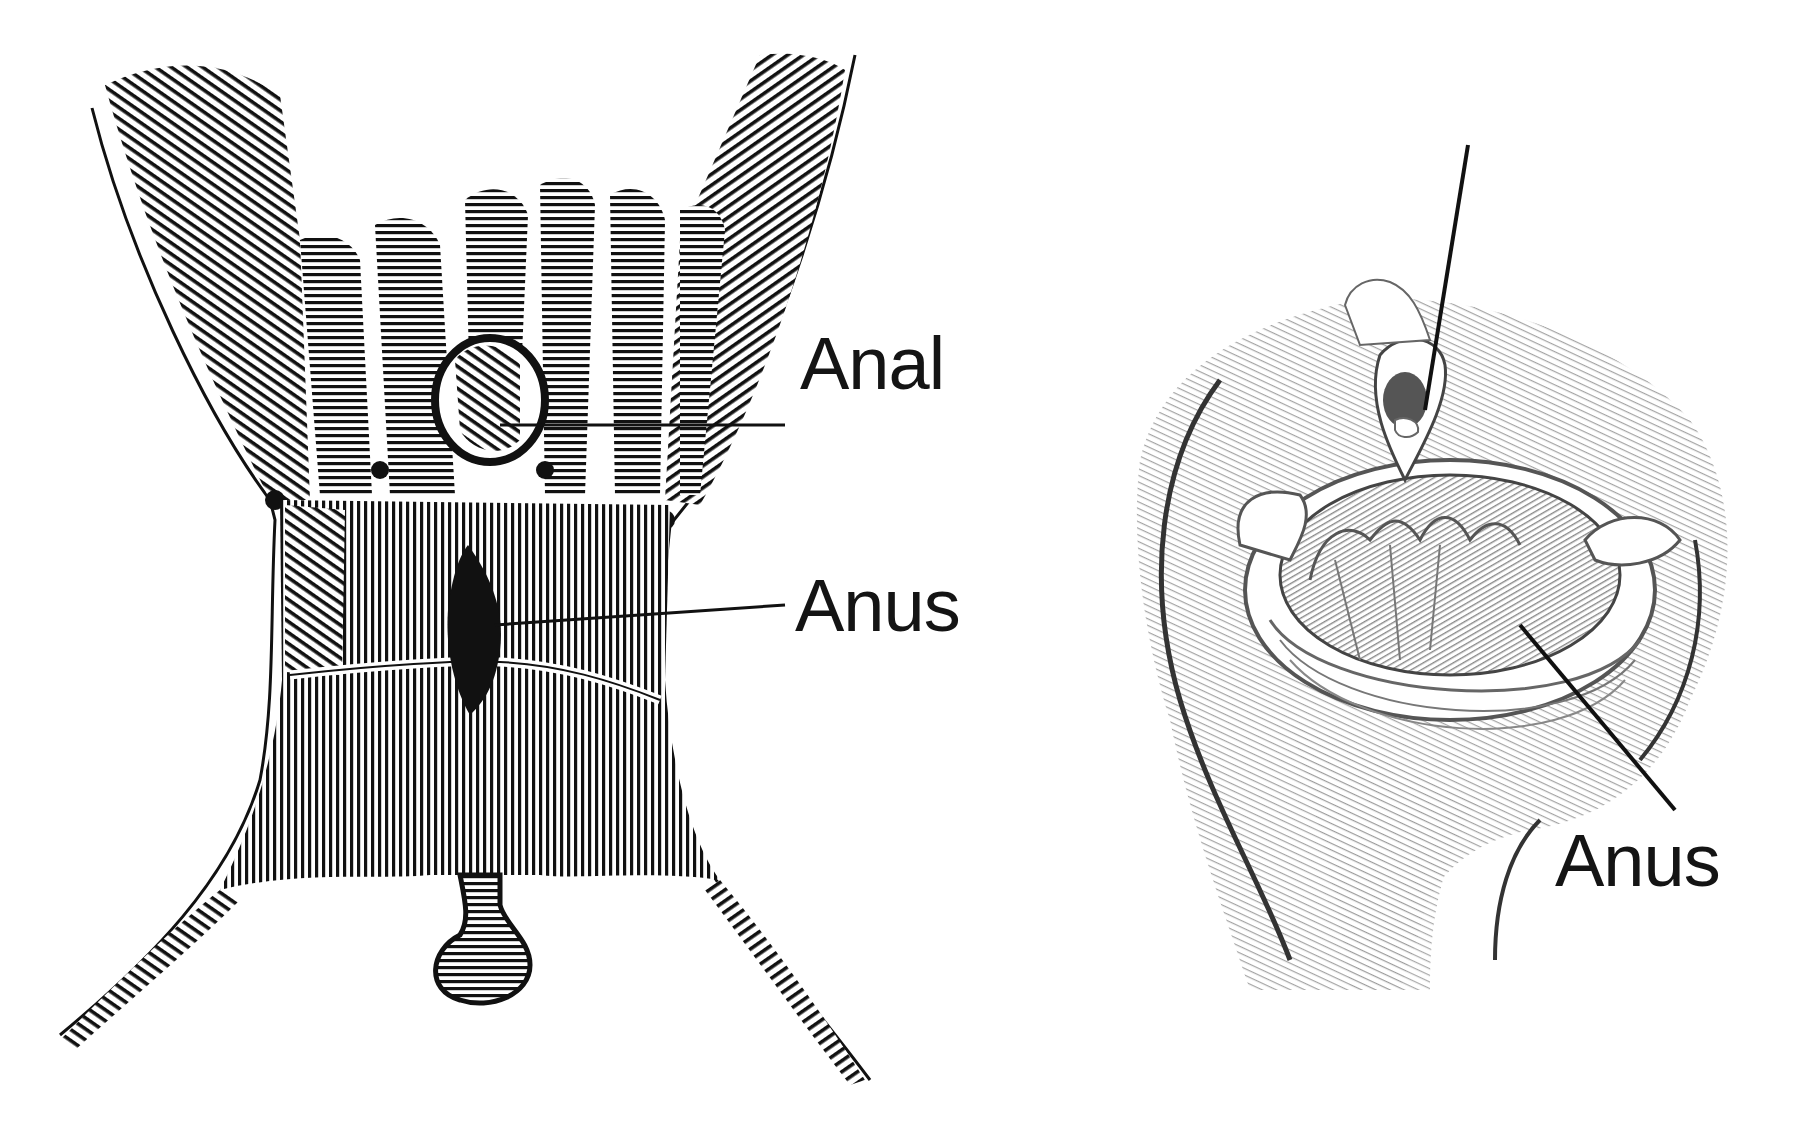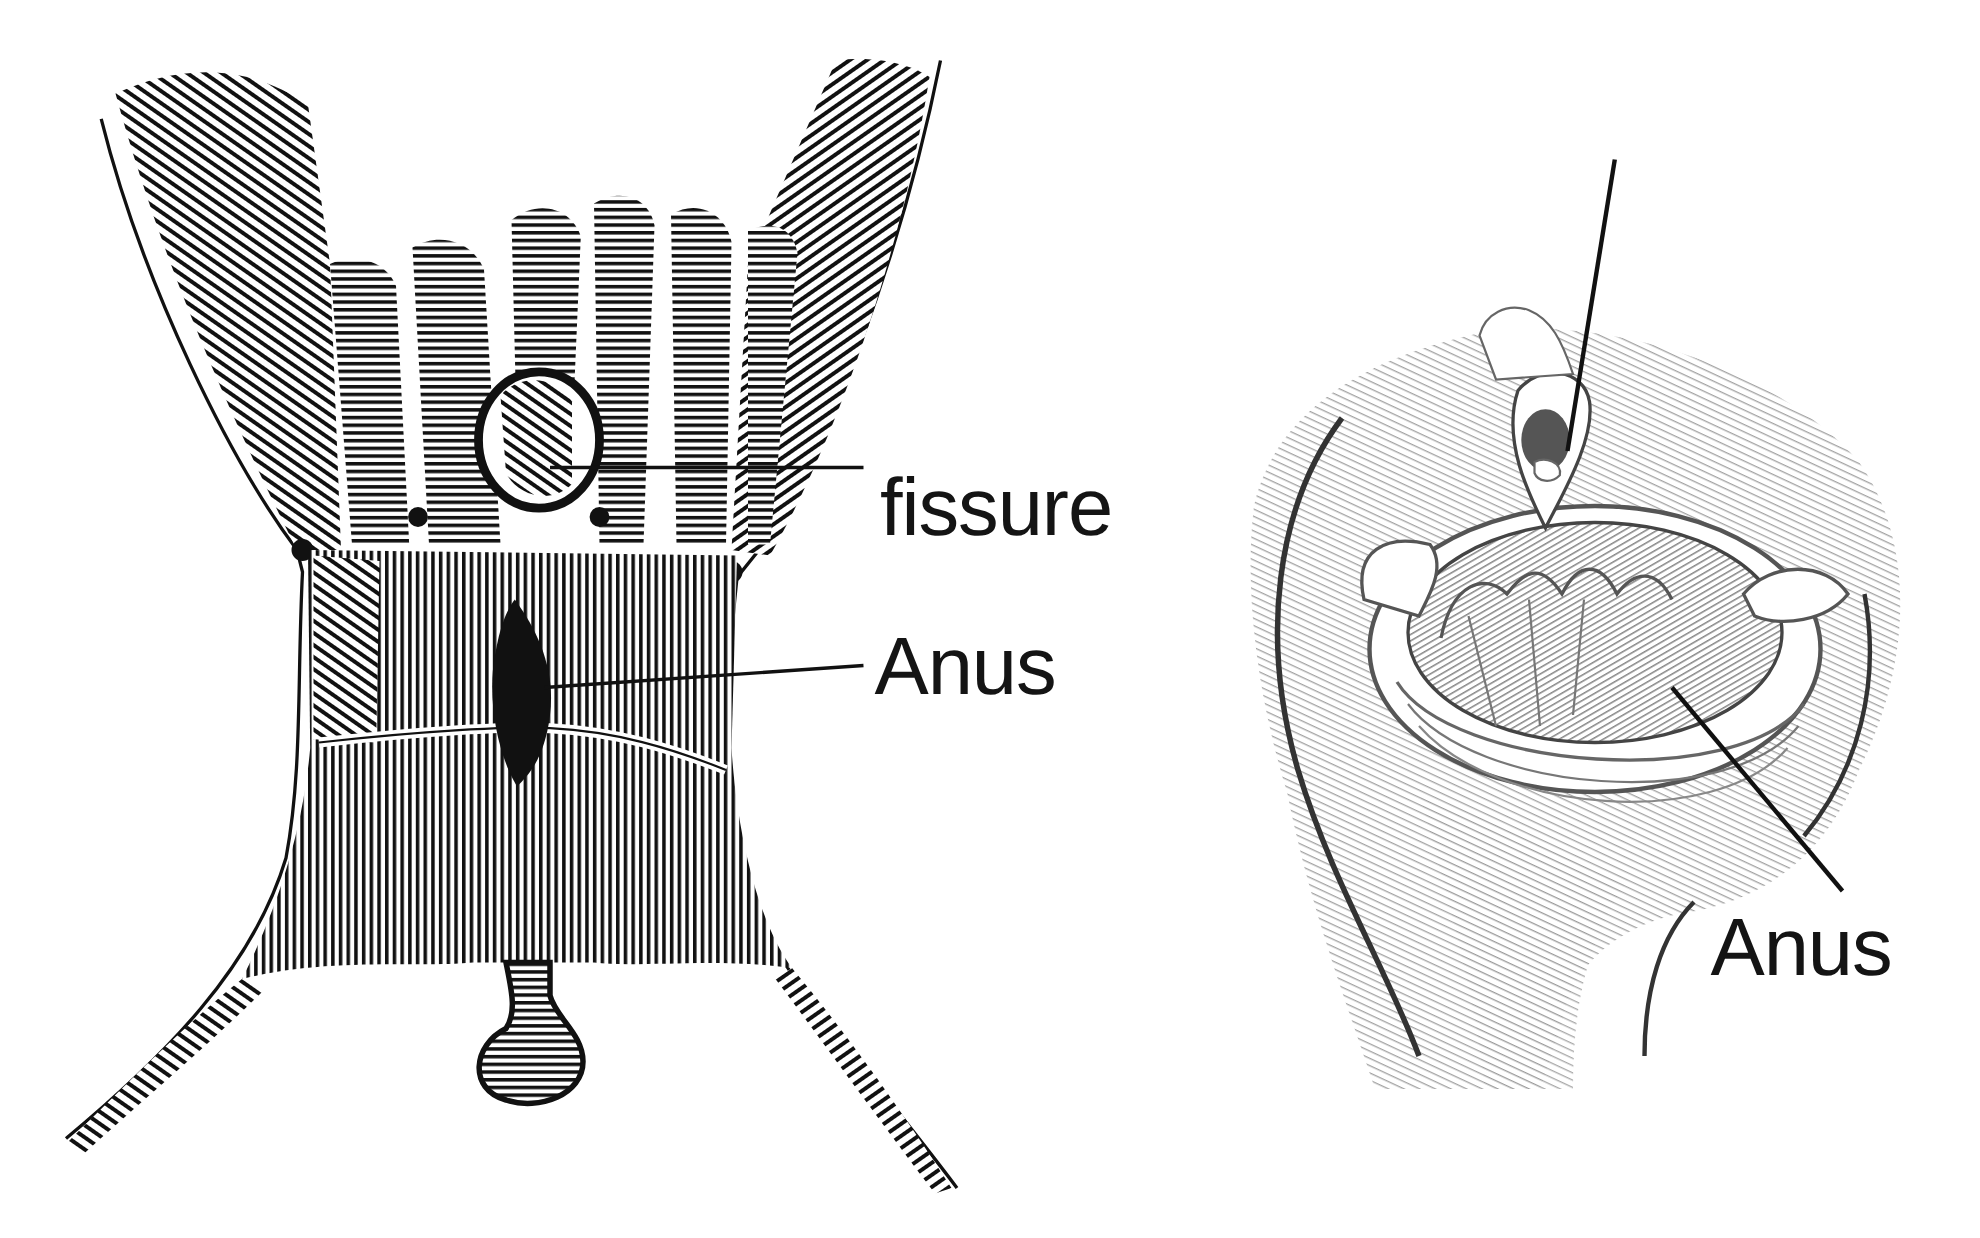--- a/index.html
+++ b/index.html
@@ -77,6 +77,7 @@
       <line x1="495" y1="625" x2="785" y2="605" stroke="#111" stroke-width="3"></line>
     </svg>
 
+    <div class="label" style="left:800px;top:323px;">Anal</div>
     <div class="label" style="left:800px;top:420px;">fissure</div>
     <div class="label" style="left:795px;top:565px;">Anus</div>
   </div>

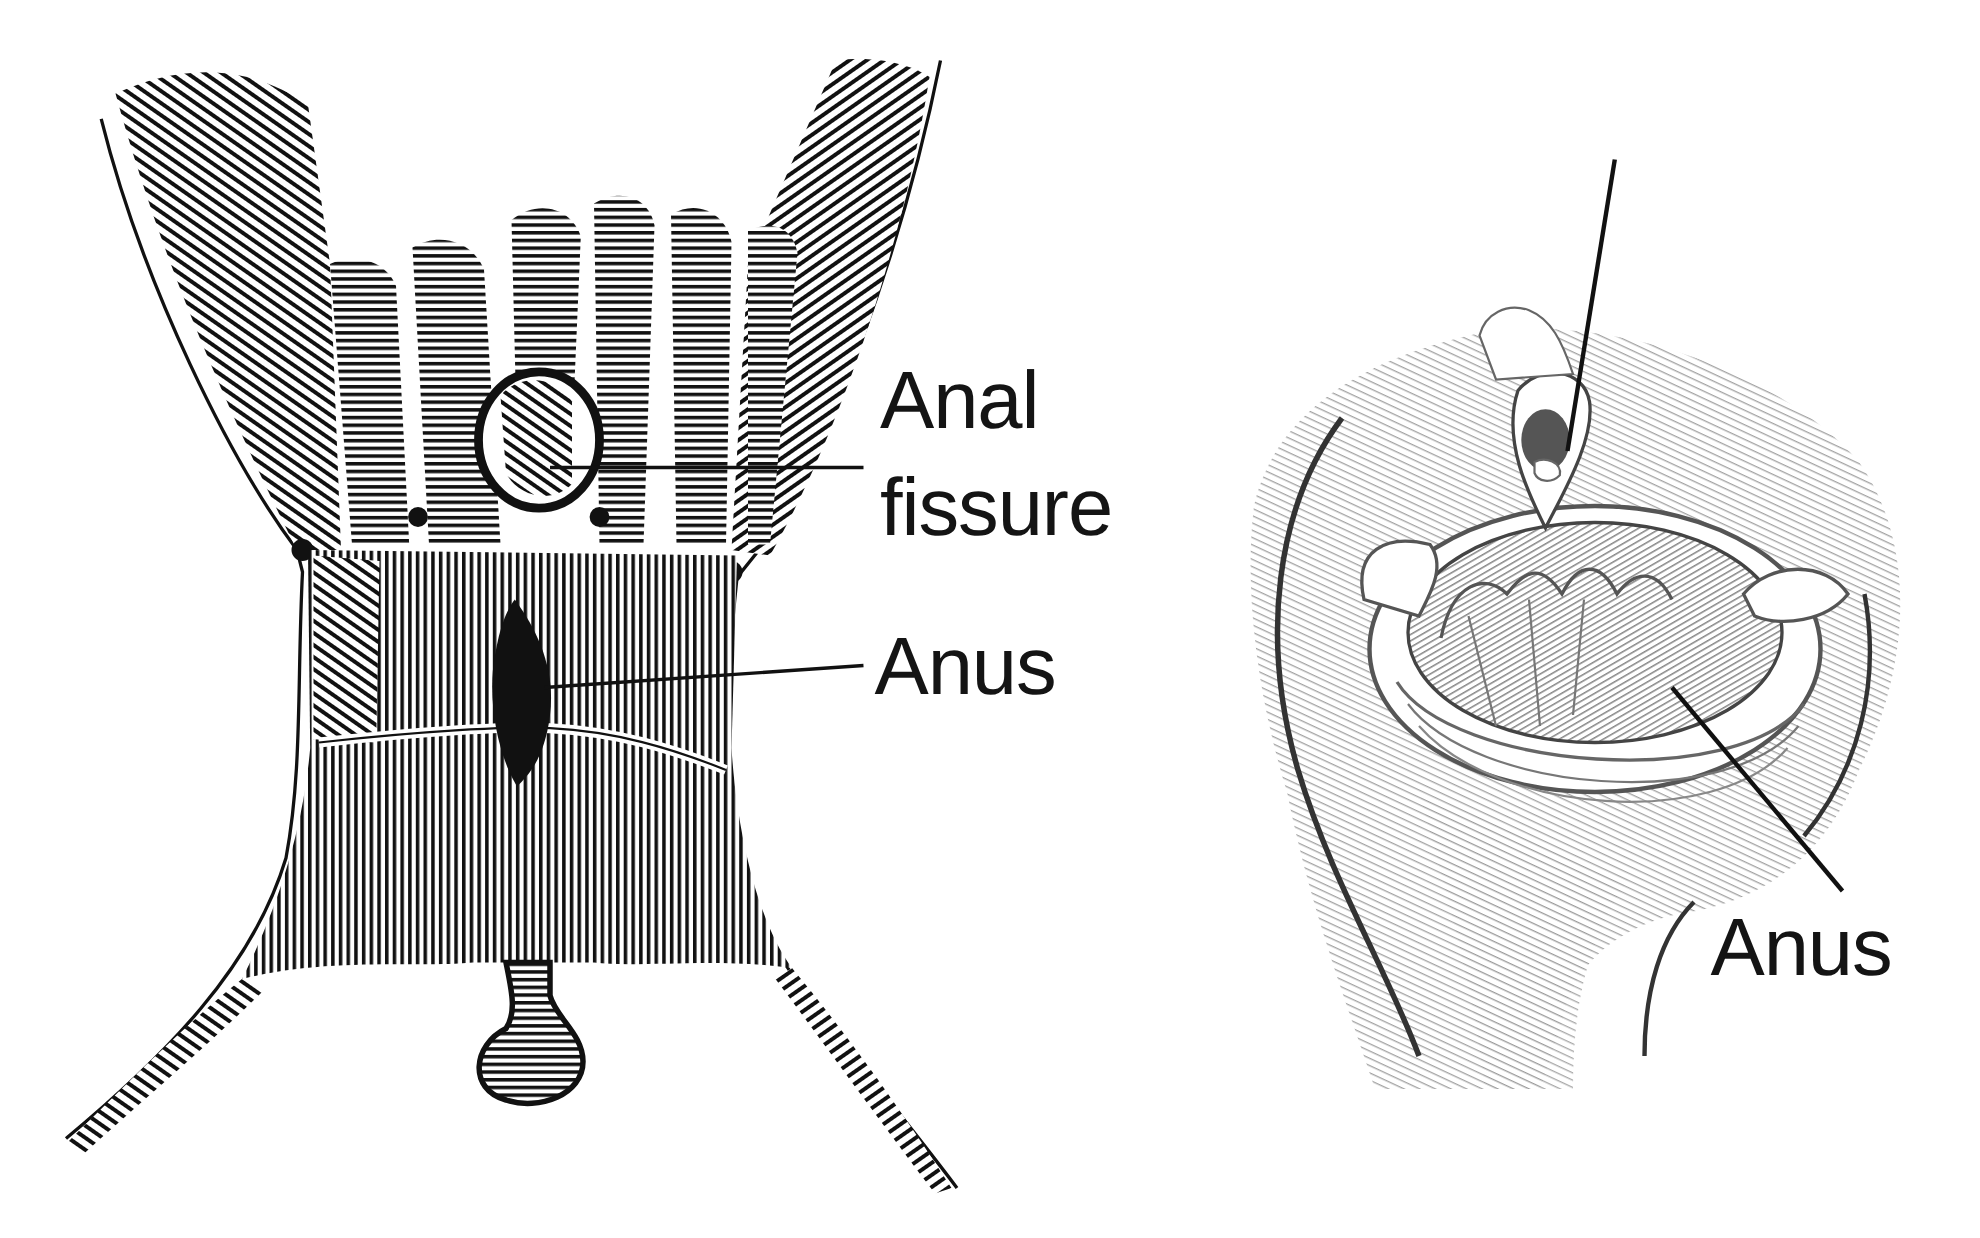--- a/index.html
+++ b/index.html
@@ -78,7 +78,6 @@
     </svg>
 
     <div class="label" style="left:800px;top:323px;">Anal</div>
-    <div class="label" style="left:800px;top:420px;">fissure</div>
     <div class="label" style="left:795px;top:565px;">Anus</div>
   </div>
 

